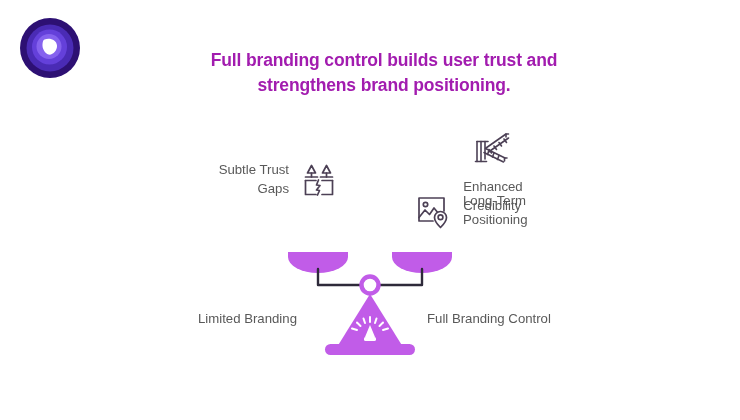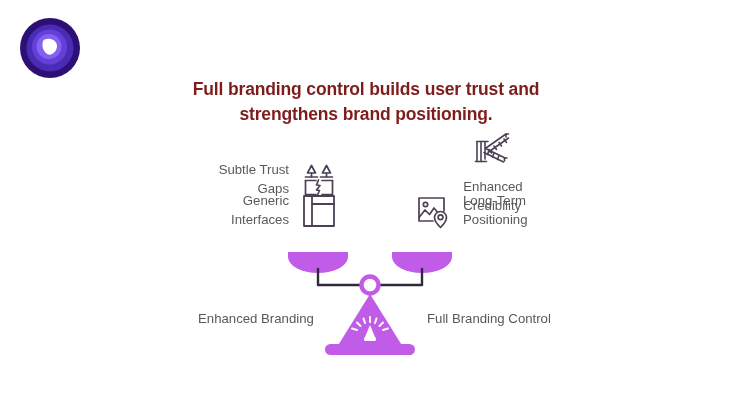--- a/index.html
+++ b/index.html
@@ -36,16 +36,15 @@
   
   #headline {
     position: absolute;
-    left: 146px;
+    left: 164px;
     top: 48px;
     width: 440px;
     text-align: center;
     font-size: 17.5px;
     font-weight: bold;
     line-height: 1.45;
-    color: #7f1d1d;
+    color: #a21caf;
     letter-spacing: -0.15px;
-    margin-top: 29px;
   }
 
   

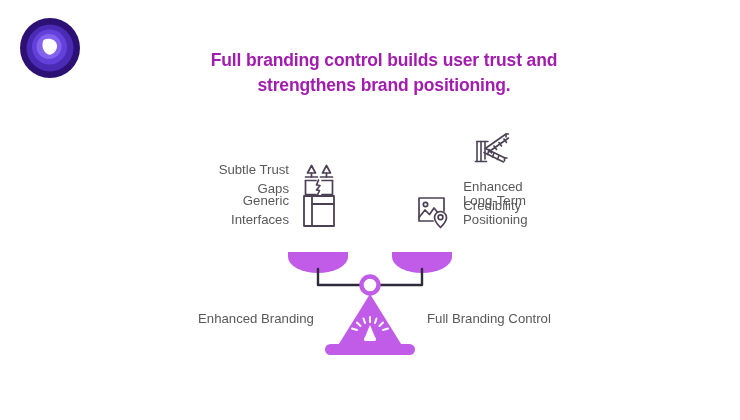--- a/index.html
+++ b/index.html
@@ -138,17 +138,6 @@
     </div>
   </div>
 
-  <div class="feat left" id="feat-1">
-    <div class="feat-label">Generic
-Interfaces</div>
-    <div class="feat-icon">
-      <svg width="40" height="40" viewBox="0 0 40 40" fill="none" stroke="#4c4055" stroke-width="1.8" stroke-linecap="round" stroke-linejoin="round">
-        <rect x="5" y="5" width="30" height="30"></rect>
-        <path d="M13 5 L13 35"></path>
-        <path d="M13 13 L35 13"></path>
-      </svg>
-    </div>
-  </div>
 
   <div class="feat right" id="feat-2">
     <div class="feat-icon">

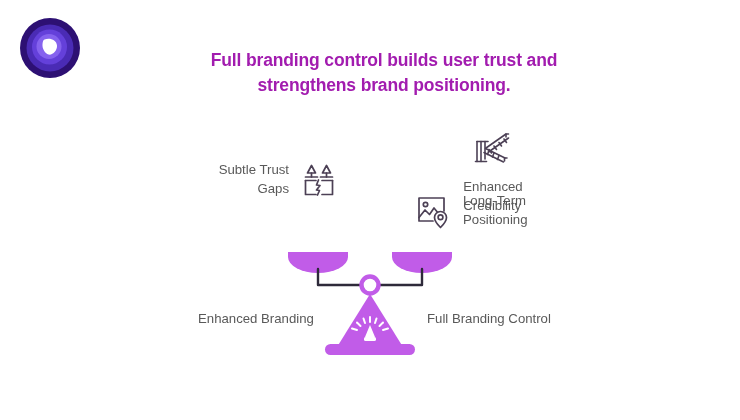--- a/index.html
+++ b/index.html
@@ -211,7 +211,7 @@
     </svg>
   </div>
 
-  <div class="scale-label" id="label-left">Enhanced Branding</div>
+  <div class="scale-label" id="label-left">Limited Branding</div>
   <div class="scale-label" id="label-right">Full Branding Control</div>
 
 </div>

